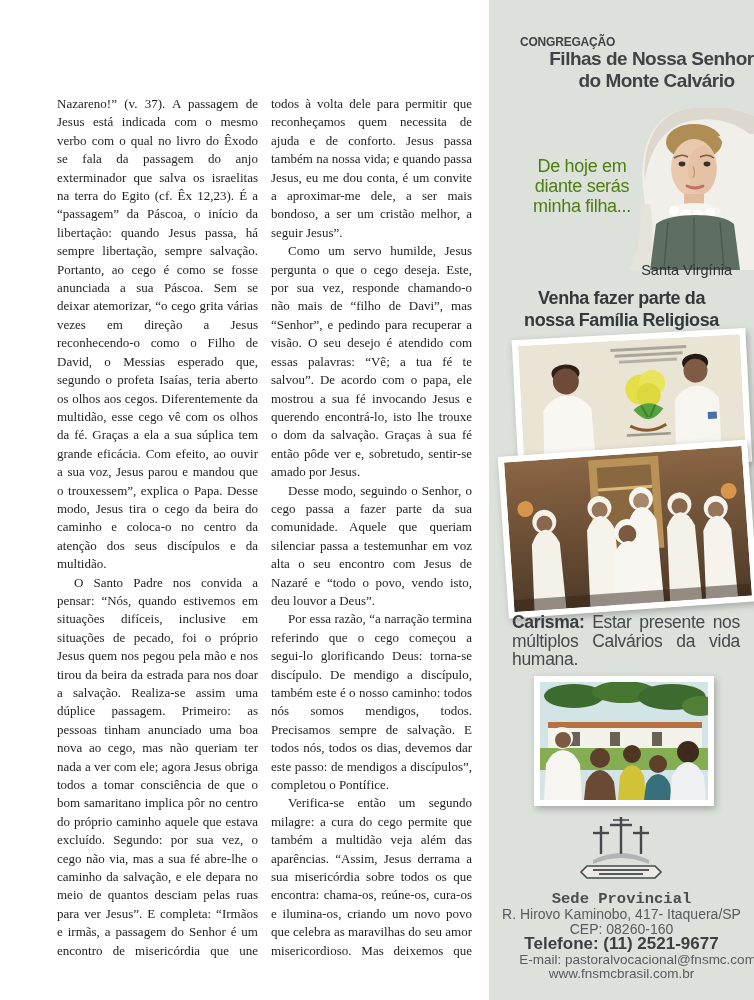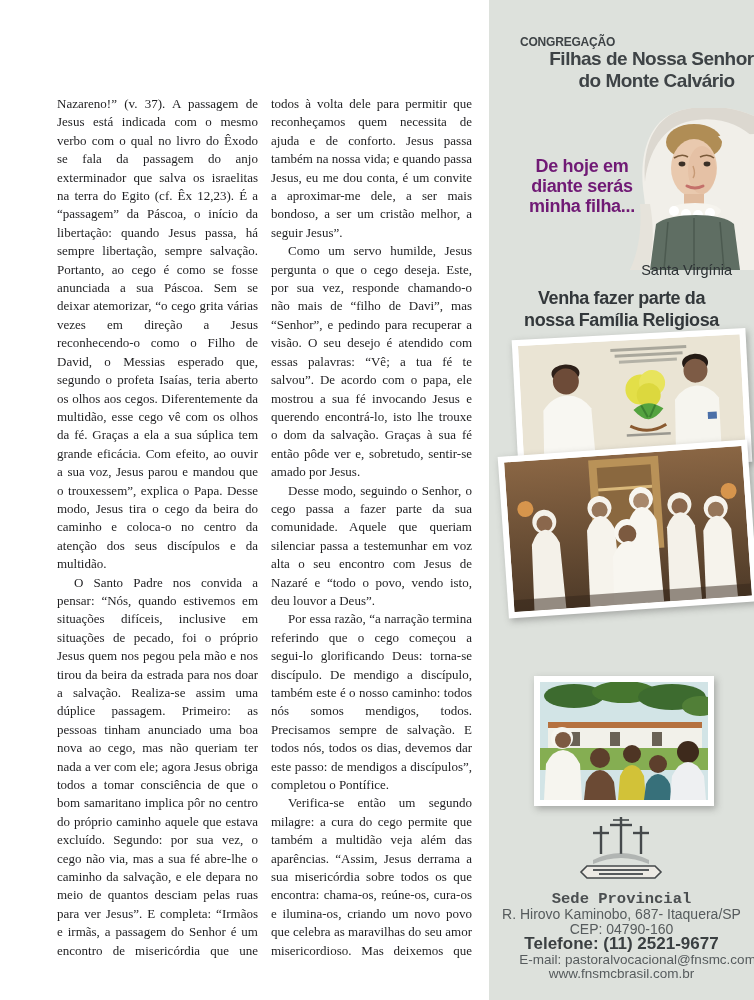--- a/index.html
+++ b/index.html
@@ -27,7 +27,7 @@
   .sb-title{position:absolute;left:0;top:48px;width:100%;text-align:center;
     font-size:19px;font-weight:bold;color:#3e4346;line-height:22px;letter-spacing:-0.5px;padding-left:35px;}
   .sb-quote{position:absolute;left:23px;top:156px;width:140px;text-align:center;
-    font-size:18px;font-weight:bold;color:#701a75;line-height:20px;letter-spacing:-0.3px;}
+    font-size:18px;font-weight:normal;color:#4d7c0f;line-height:20px;letter-spacing:-0.3px;}
   .sb-caption{position:absolute;right:22px;top:262px;font-size:14.5px;color:#2c3134;}
   .sb-invite{position:absolute;left:0;top:287px;width:100%;text-align:center;
     font-size:18px;font-weight:bold;color:#33383b;line-height:22px;letter-spacing:-0.4px;}

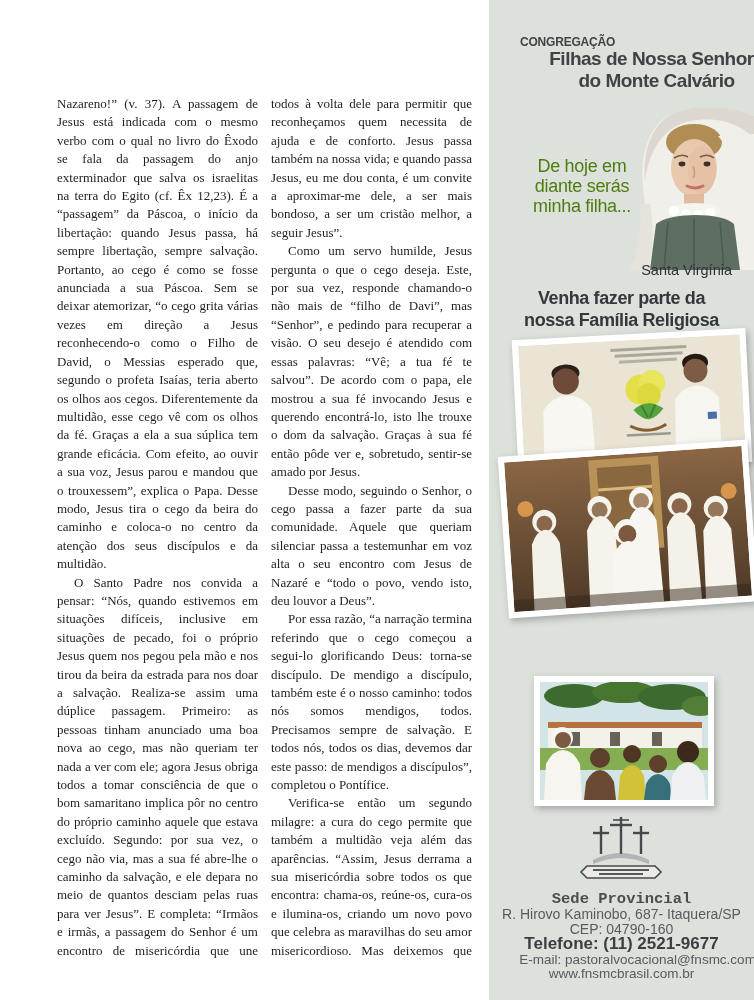--- a/index.html
+++ b/index.html
@@ -172,6 +172,7 @@
     </svg>
   </div>
 
+  <div class="sb-carisma"><b>Carisma:</b><span> Estar presente nos múltiplos Calvários da vida humana.</span></div>
 
   <div class="photo photo3">
     <svg class="photo-inner" width="168" height="118" viewBox="0 0 168 118">

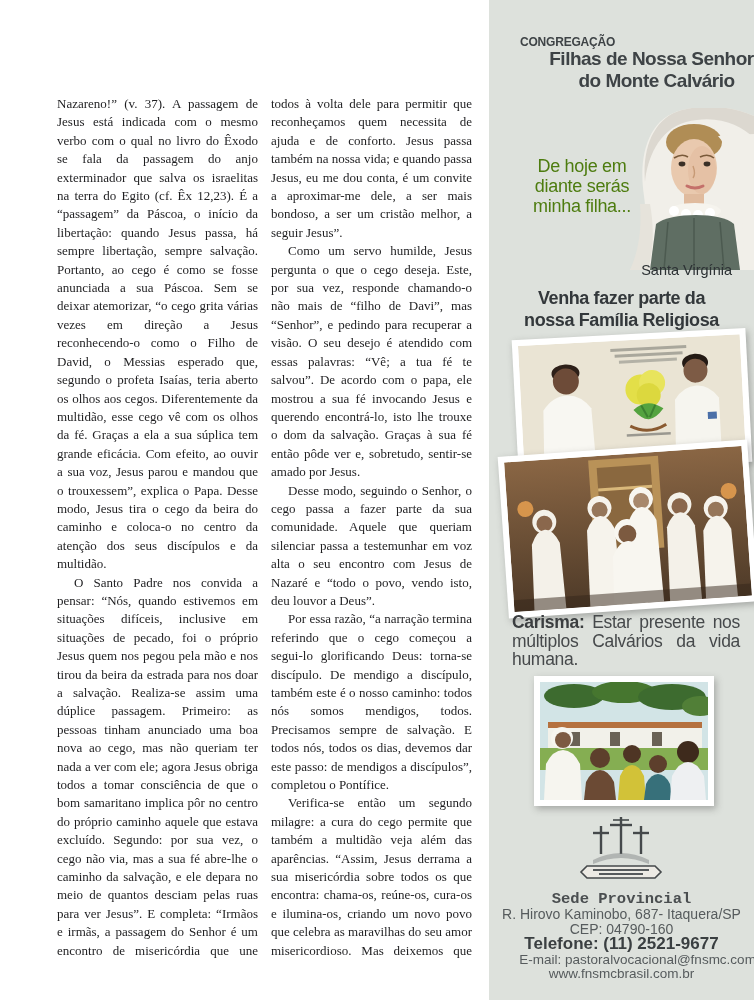--- a/index.html
+++ b/index.html
@@ -218,7 +218,7 @@
   </svg>
 
   <div class="sb-contact c-sede">Sede Provincial</div>
-  <div class="sb-contact c-address">R. Hirovo Kaminobo, 687- Itaquera/SP</div>
+  <div class="sb-contact c-address">R. Hirovo Kaminobo, 417- Itaquera/SP</div>
   <div class="sb-contact c-cep">CEP: 04790-160</div>
   <div class="sb-contact c-phone">Telefone: (11) 2521-9677</div>
   <div class="sb-contact c-email">E-mail: pastoralvocacional@fnsmc.com.br</div>

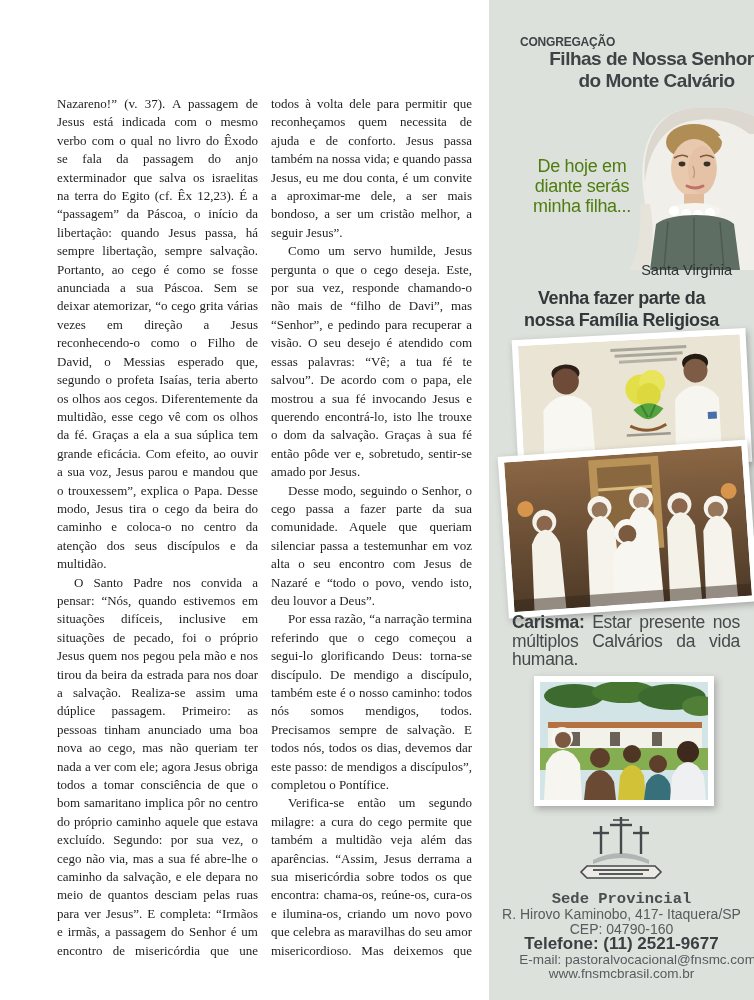--- a/index.html
+++ b/index.html
@@ -219,7 +219,7 @@
 
   <div class="sb-contact c-sede">Sede Provincial</div>
   <div class="sb-contact c-address">R. Hirovo Kaminobo, 417- Itaquera/SP</div>
-  <div class="sb-contact c-cep">CEP: 04790-160</div>
+  <div class="sb-contact c-cep">CEP: 08260-160</div>
   <div class="sb-contact c-phone">Telefone: (11) 2521-9677</div>
   <div class="sb-contact c-email">E-mail: pastoralvocacional@fnsmc.com.br</div>
   <div class="sb-contact c-site">www.fnsmcbrasil.com.br</div>

